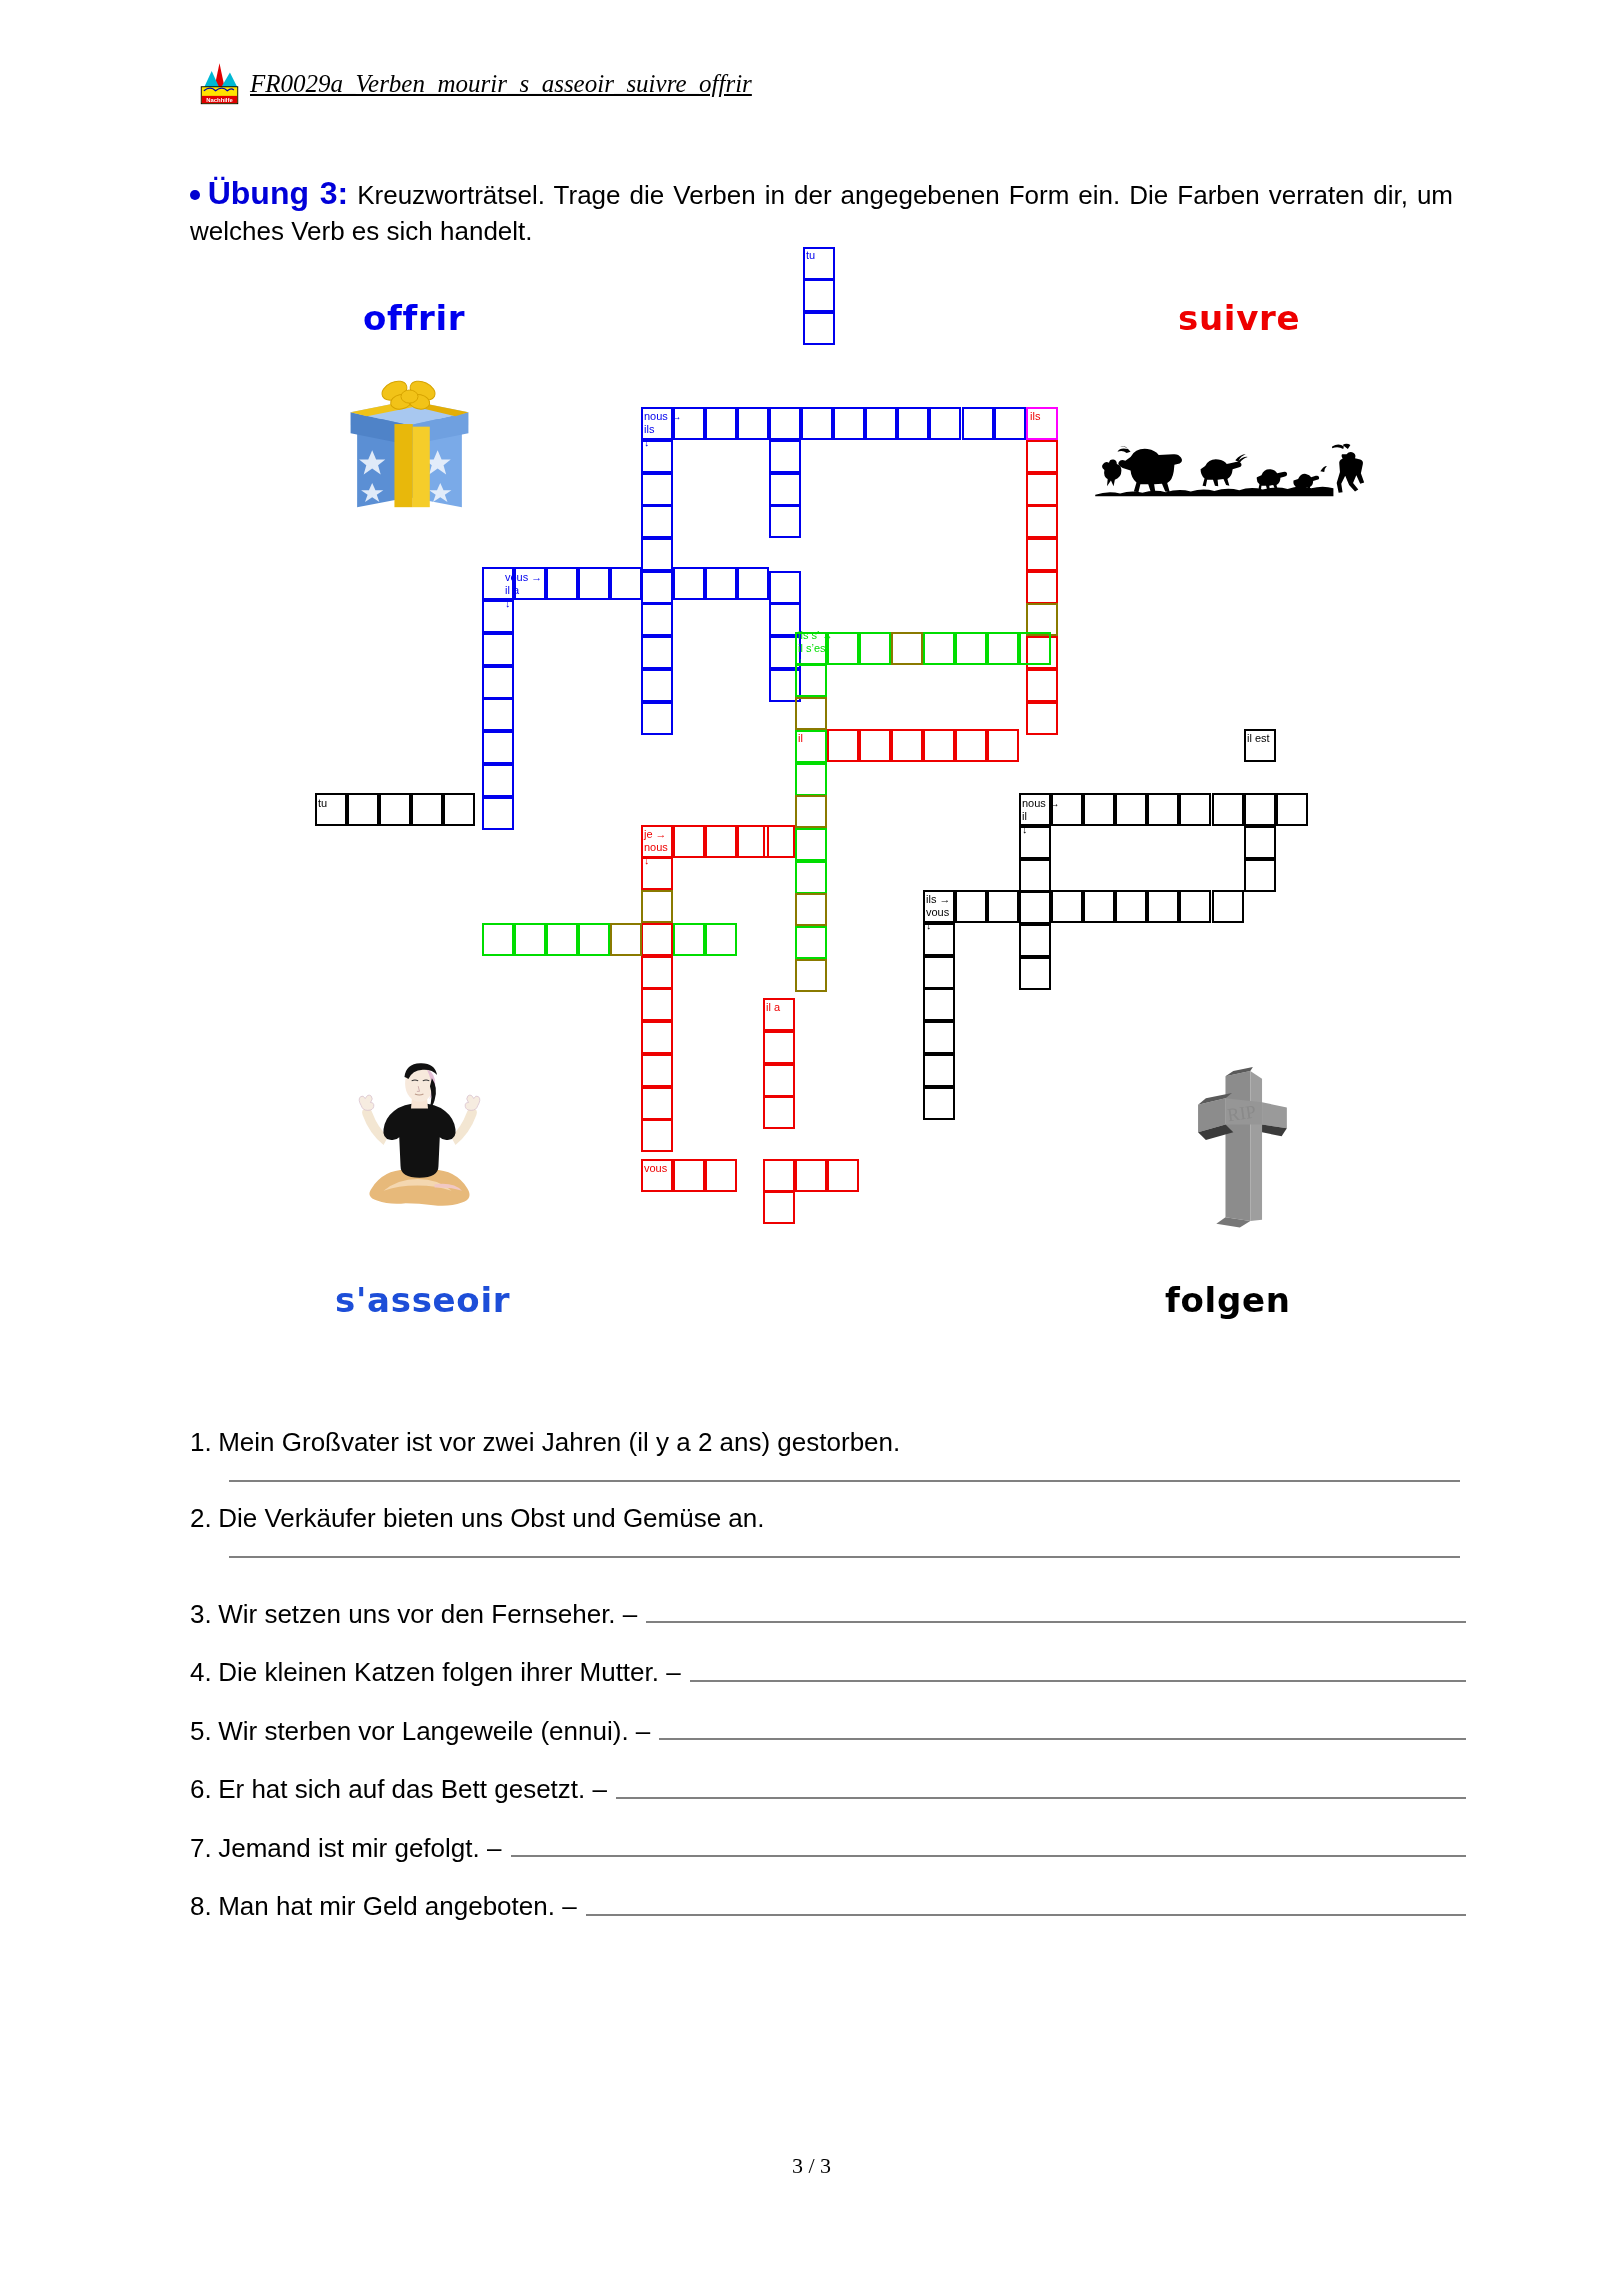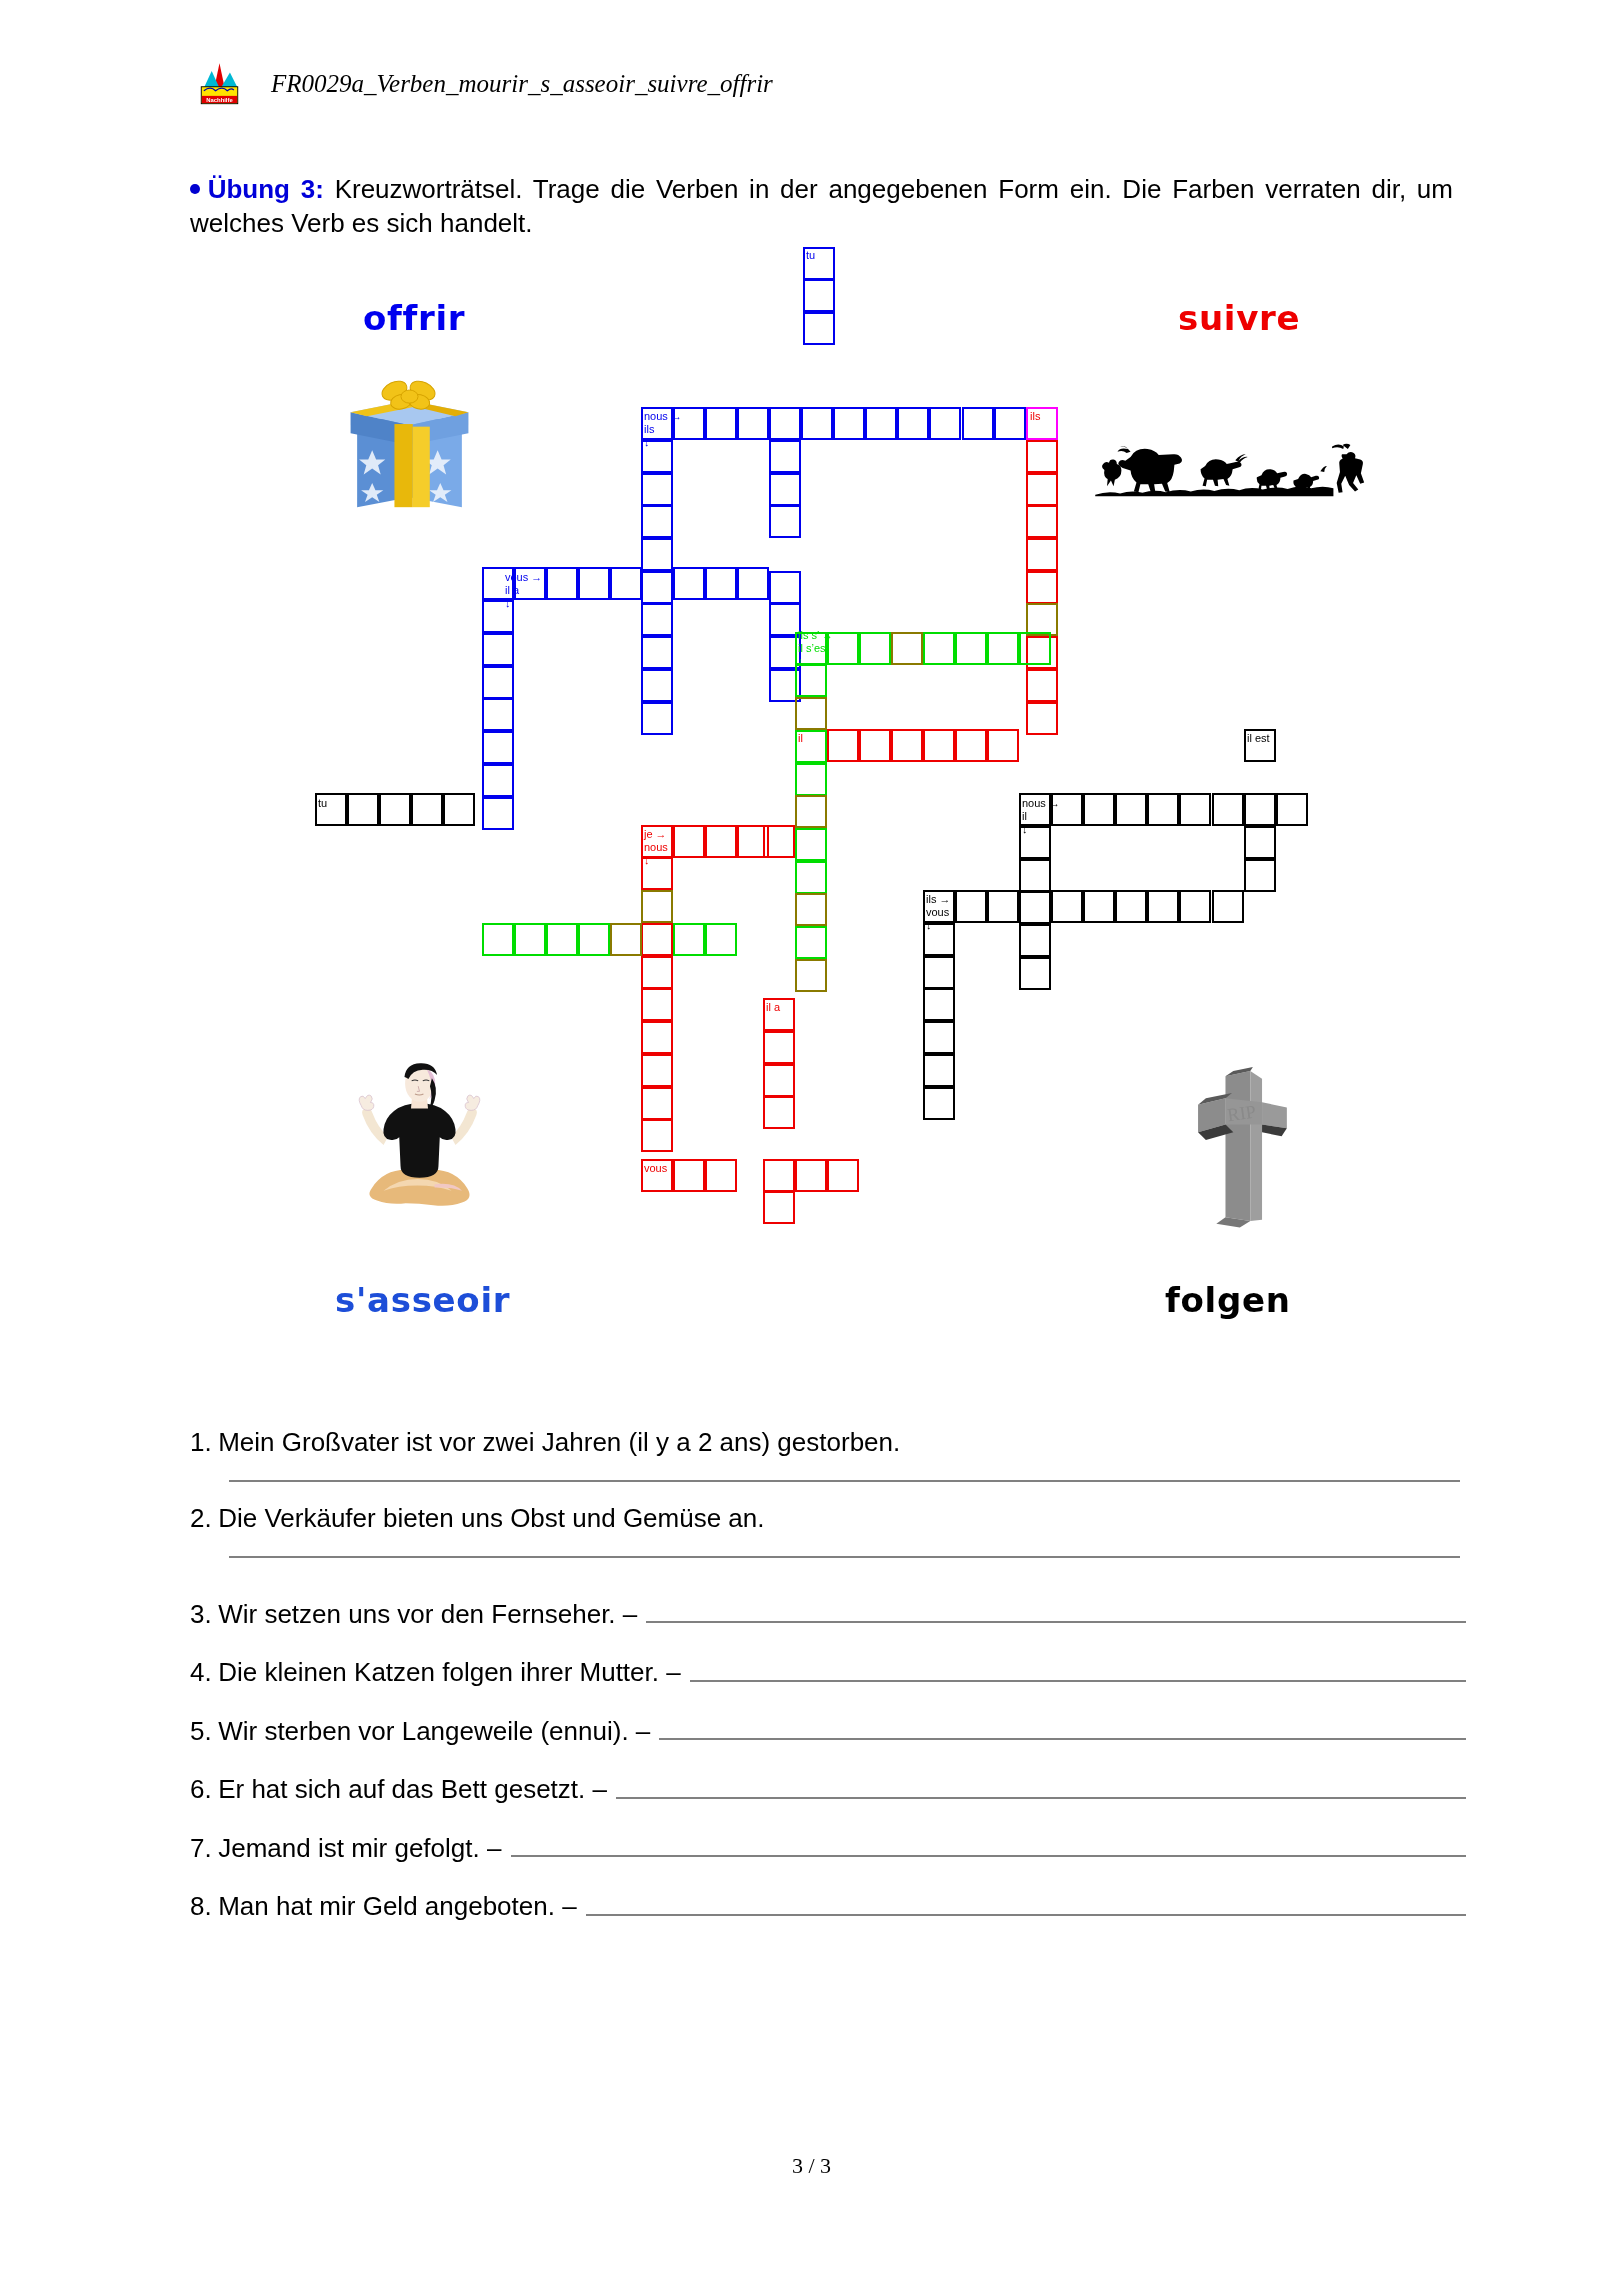--- a/index.html
+++ b/index.html
@@ -6,7 +6,7 @@
   body{width:1623px;height:2295px;font-family:"Liberation Sans",sans-serif;position:relative;overflow:hidden;}
 
   
-  #header{position:absolute;left:196px;top:62px;display:flex;align-items:center;gap:28px;}
+  #header{position:absolute;left:196px;top:62px;display:flex;align-items:center;gap:7px;text-decoration:underline;}
   #logo{width:47px;height:43px;position:relative;}
   #doc-title{font-family:"Liberation Serif",serif;font-style:italic;font-size:25px;color:#000;white-space:nowrap;}
 

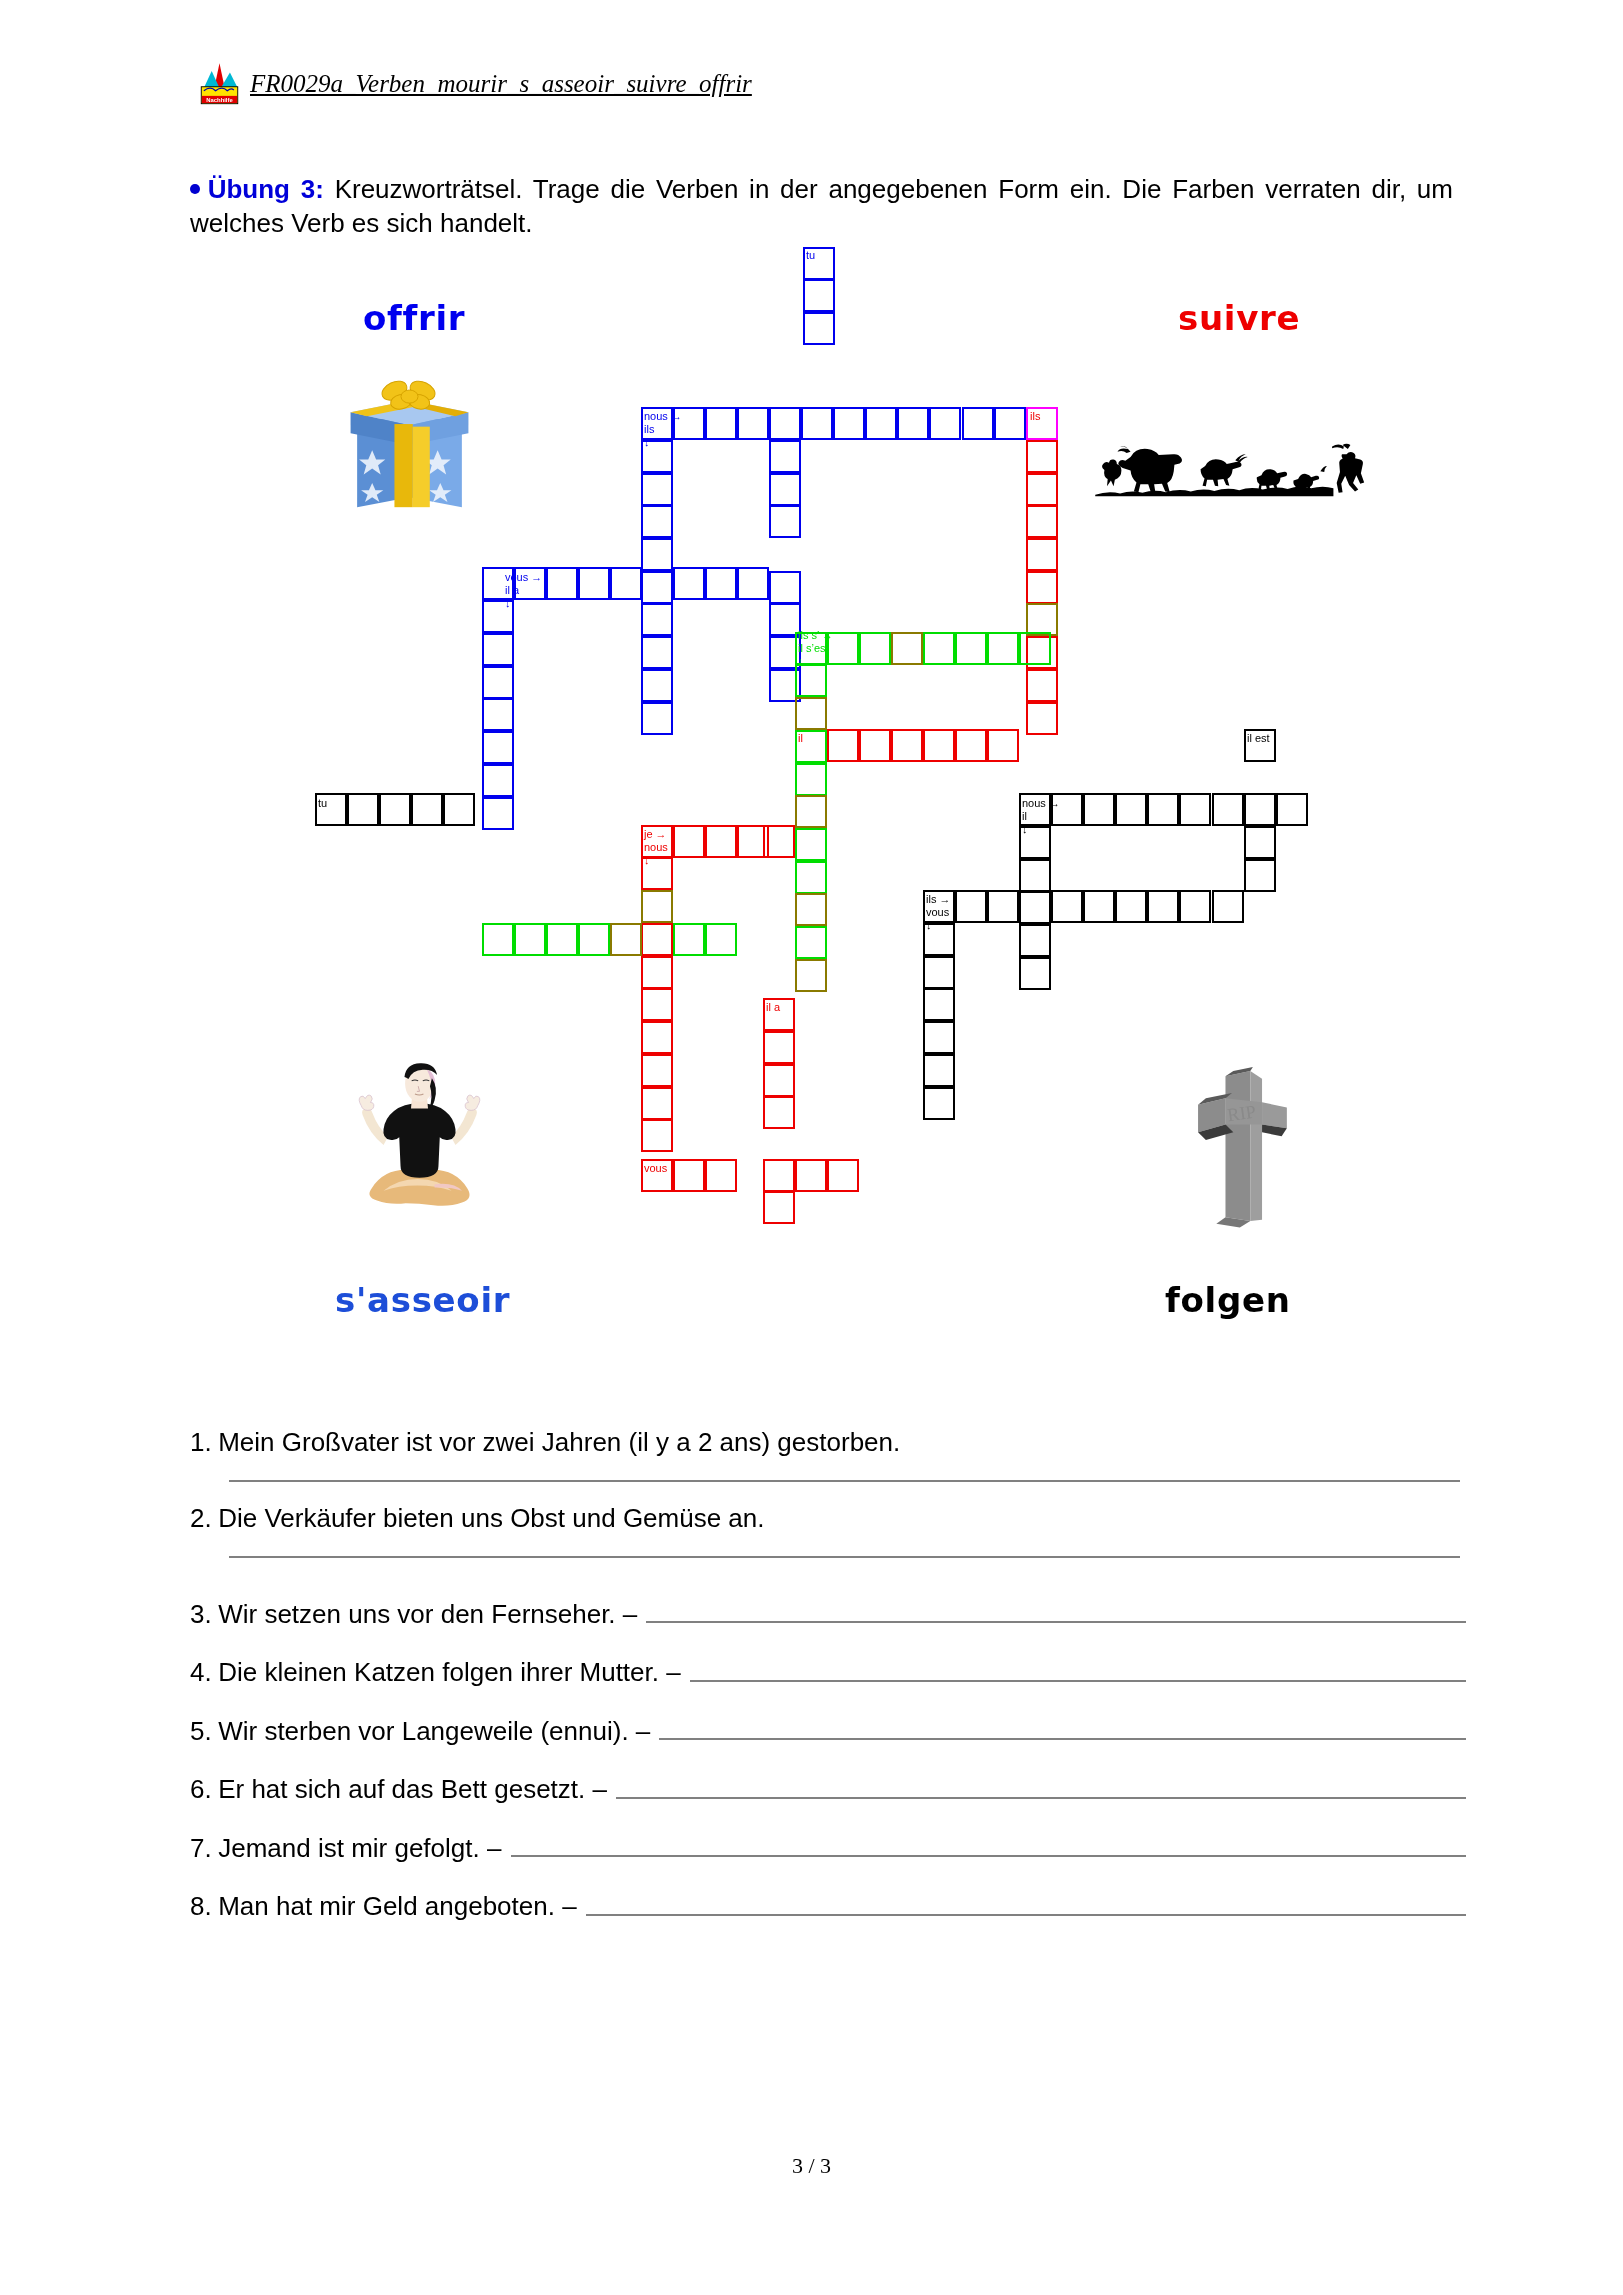--- a/index.html
+++ b/index.html
@@ -13,7 +13,7 @@
   
   #ex3-block{position:absolute;left:190px;top:147px;width:1263px;}
   .bullet{display:inline-block;width:9.8px;height:9.8px;border-radius:50%;background:#0000d0;vertical-align:middle;margin-right:7.9px;margin-bottom:4.6px;}
-  .ex-label{color:#0000d9;font-weight:bold;font-size:26px;}
+  .ex-label{color:#0000d9;font-weight:bold;font-size:32px;}
   .ex-text{font-size:26px;color:#000;}
   #ex3-para{font-size:26px;line-height:1.30;text-align:justify;}
 

